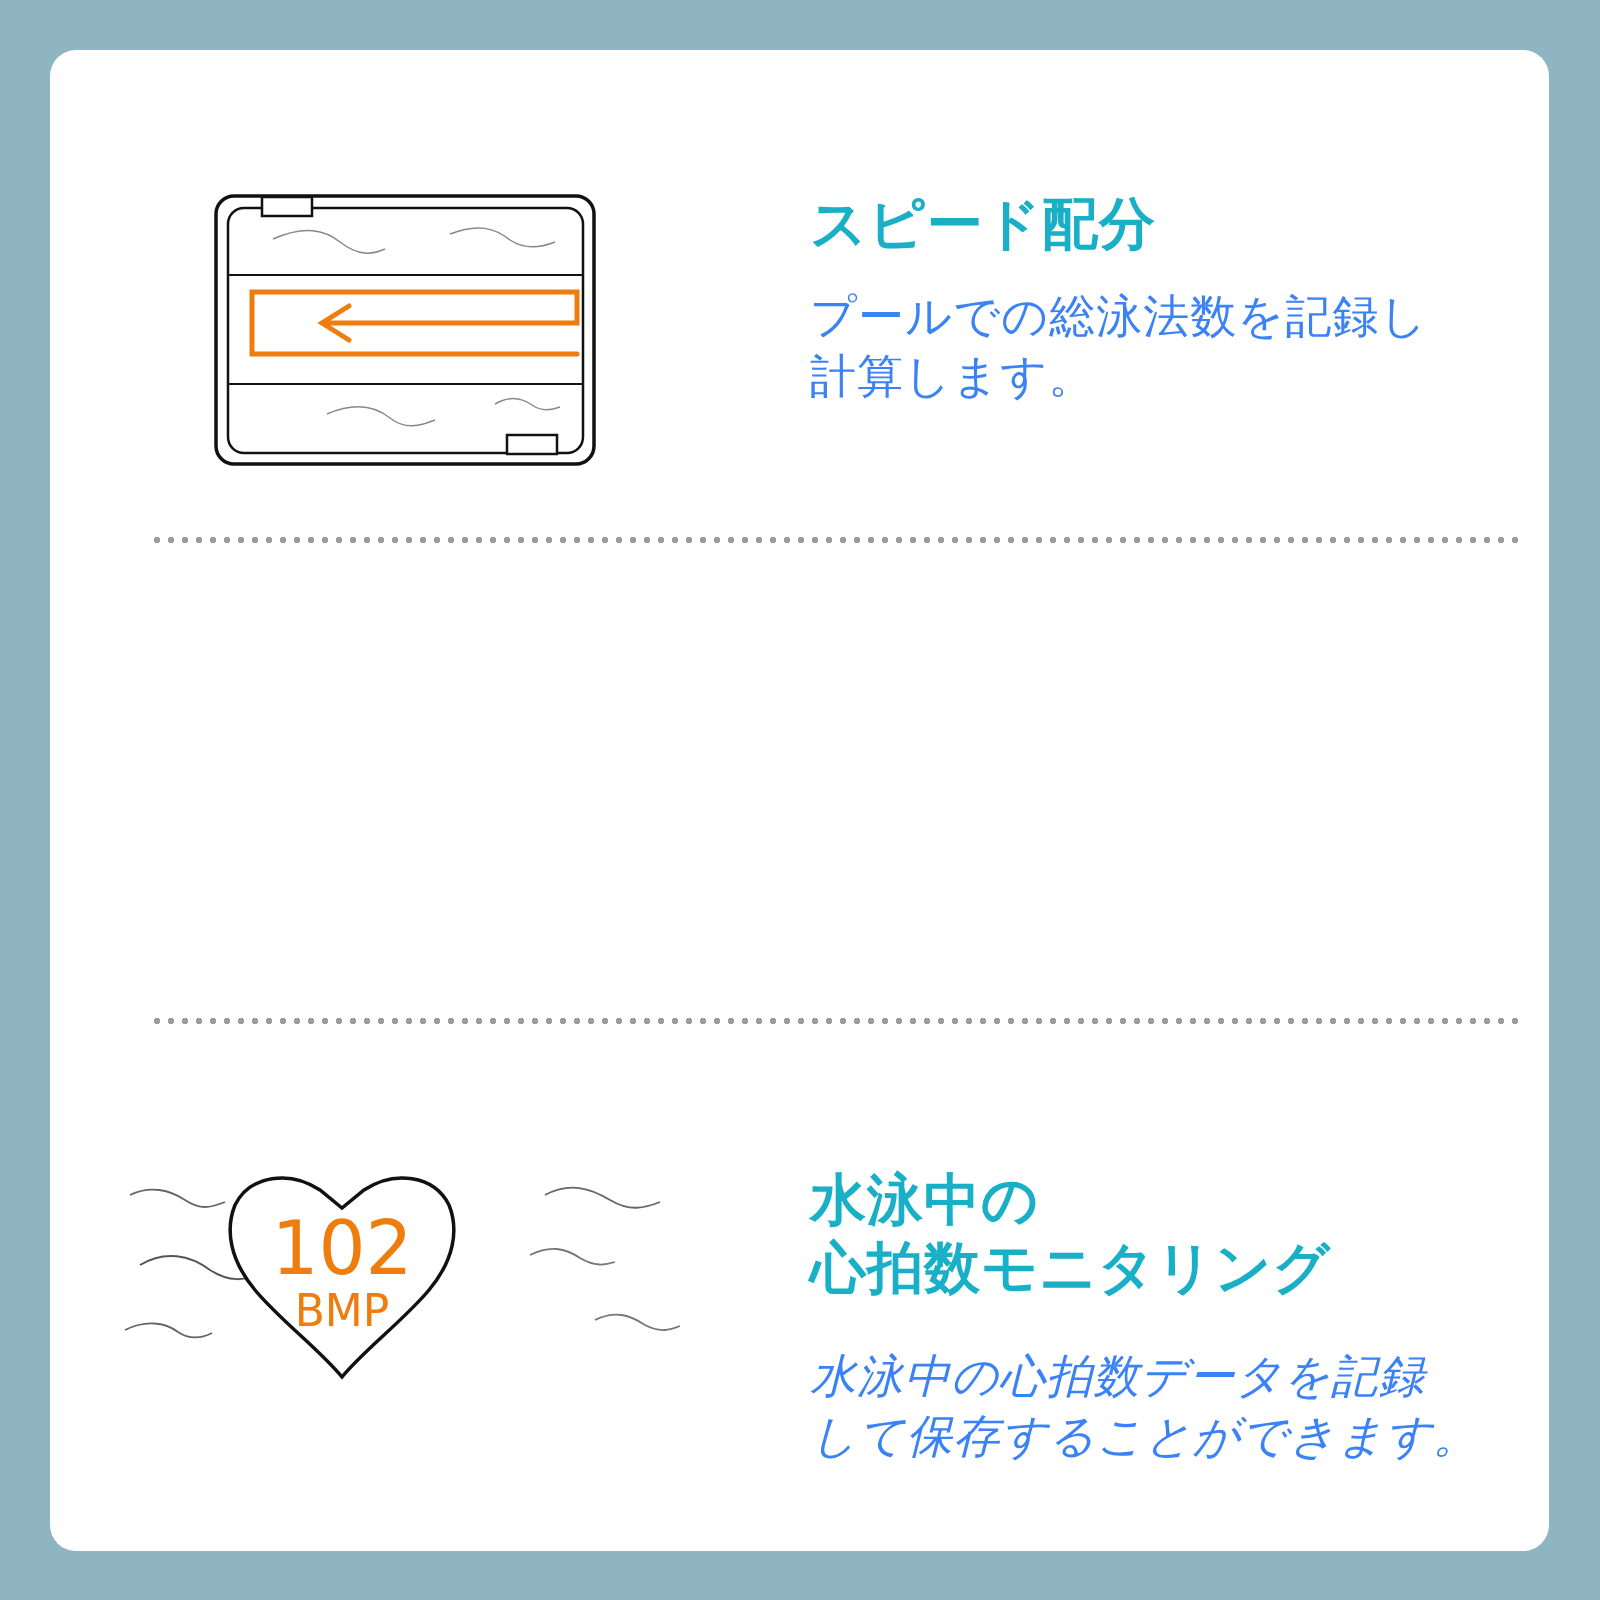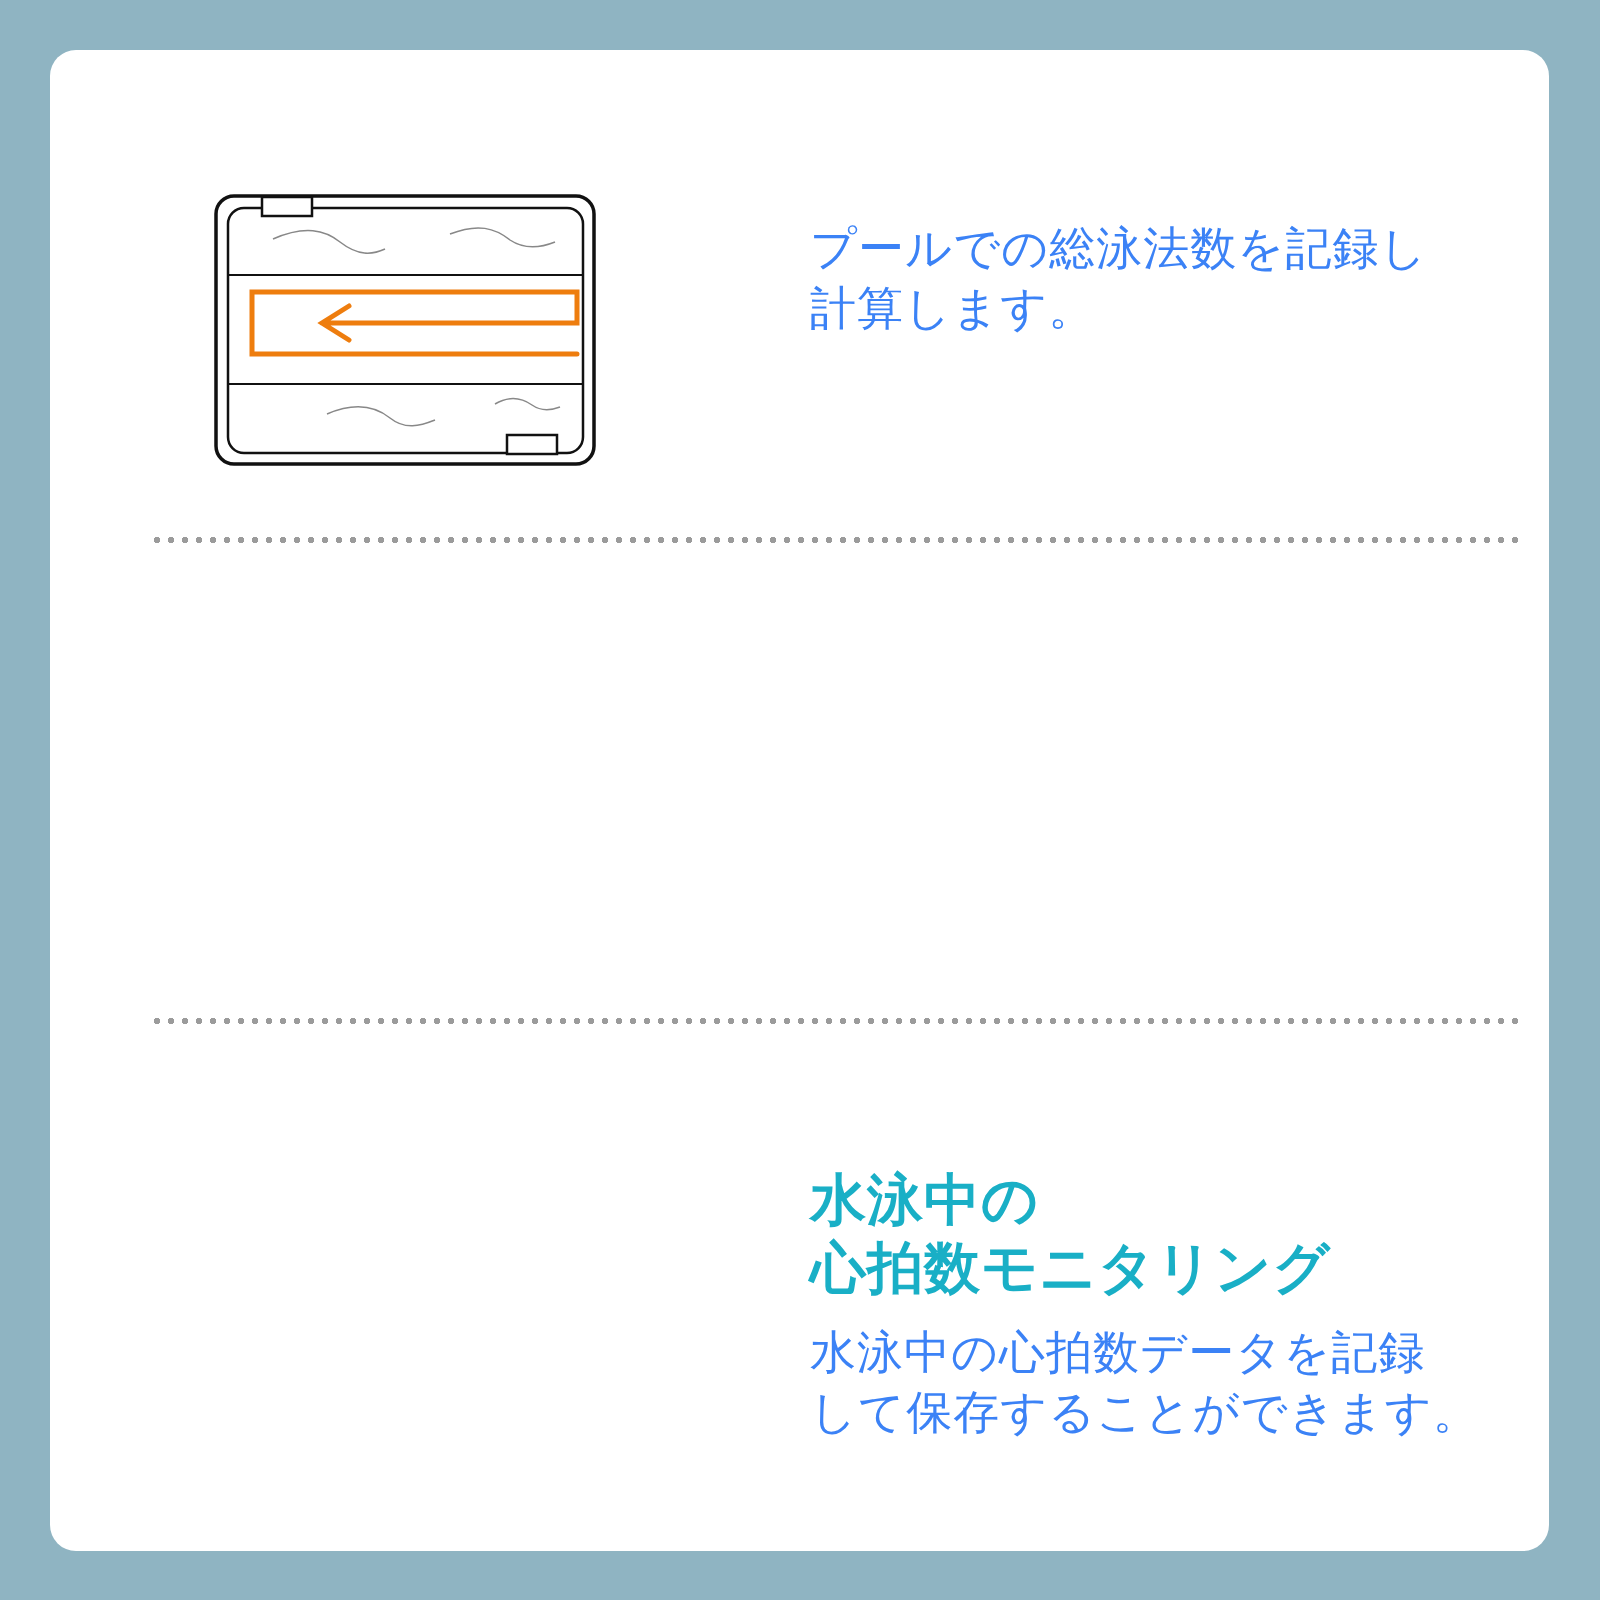--- a/index.html
+++ b/index.html
@@ -36,6 +36,7 @@
       <path d="M367 164 L42 164 L42 102 L367 102 L367 133 L112 133 M139 116 L112 133 L139 150" fill="none" stroke="#ee7d0e" stroke-width="5" stroke-linecap="round" stroke-linejoin="miter"></path>
     </svg>
     <div class="text" style="top:140px;">
+      <h2 class="title">スピード配分</h2>
       <p class="desc" style="margin-top:28px;">プールでの総泳法数を記録し
 計算します。</p>
     </div>

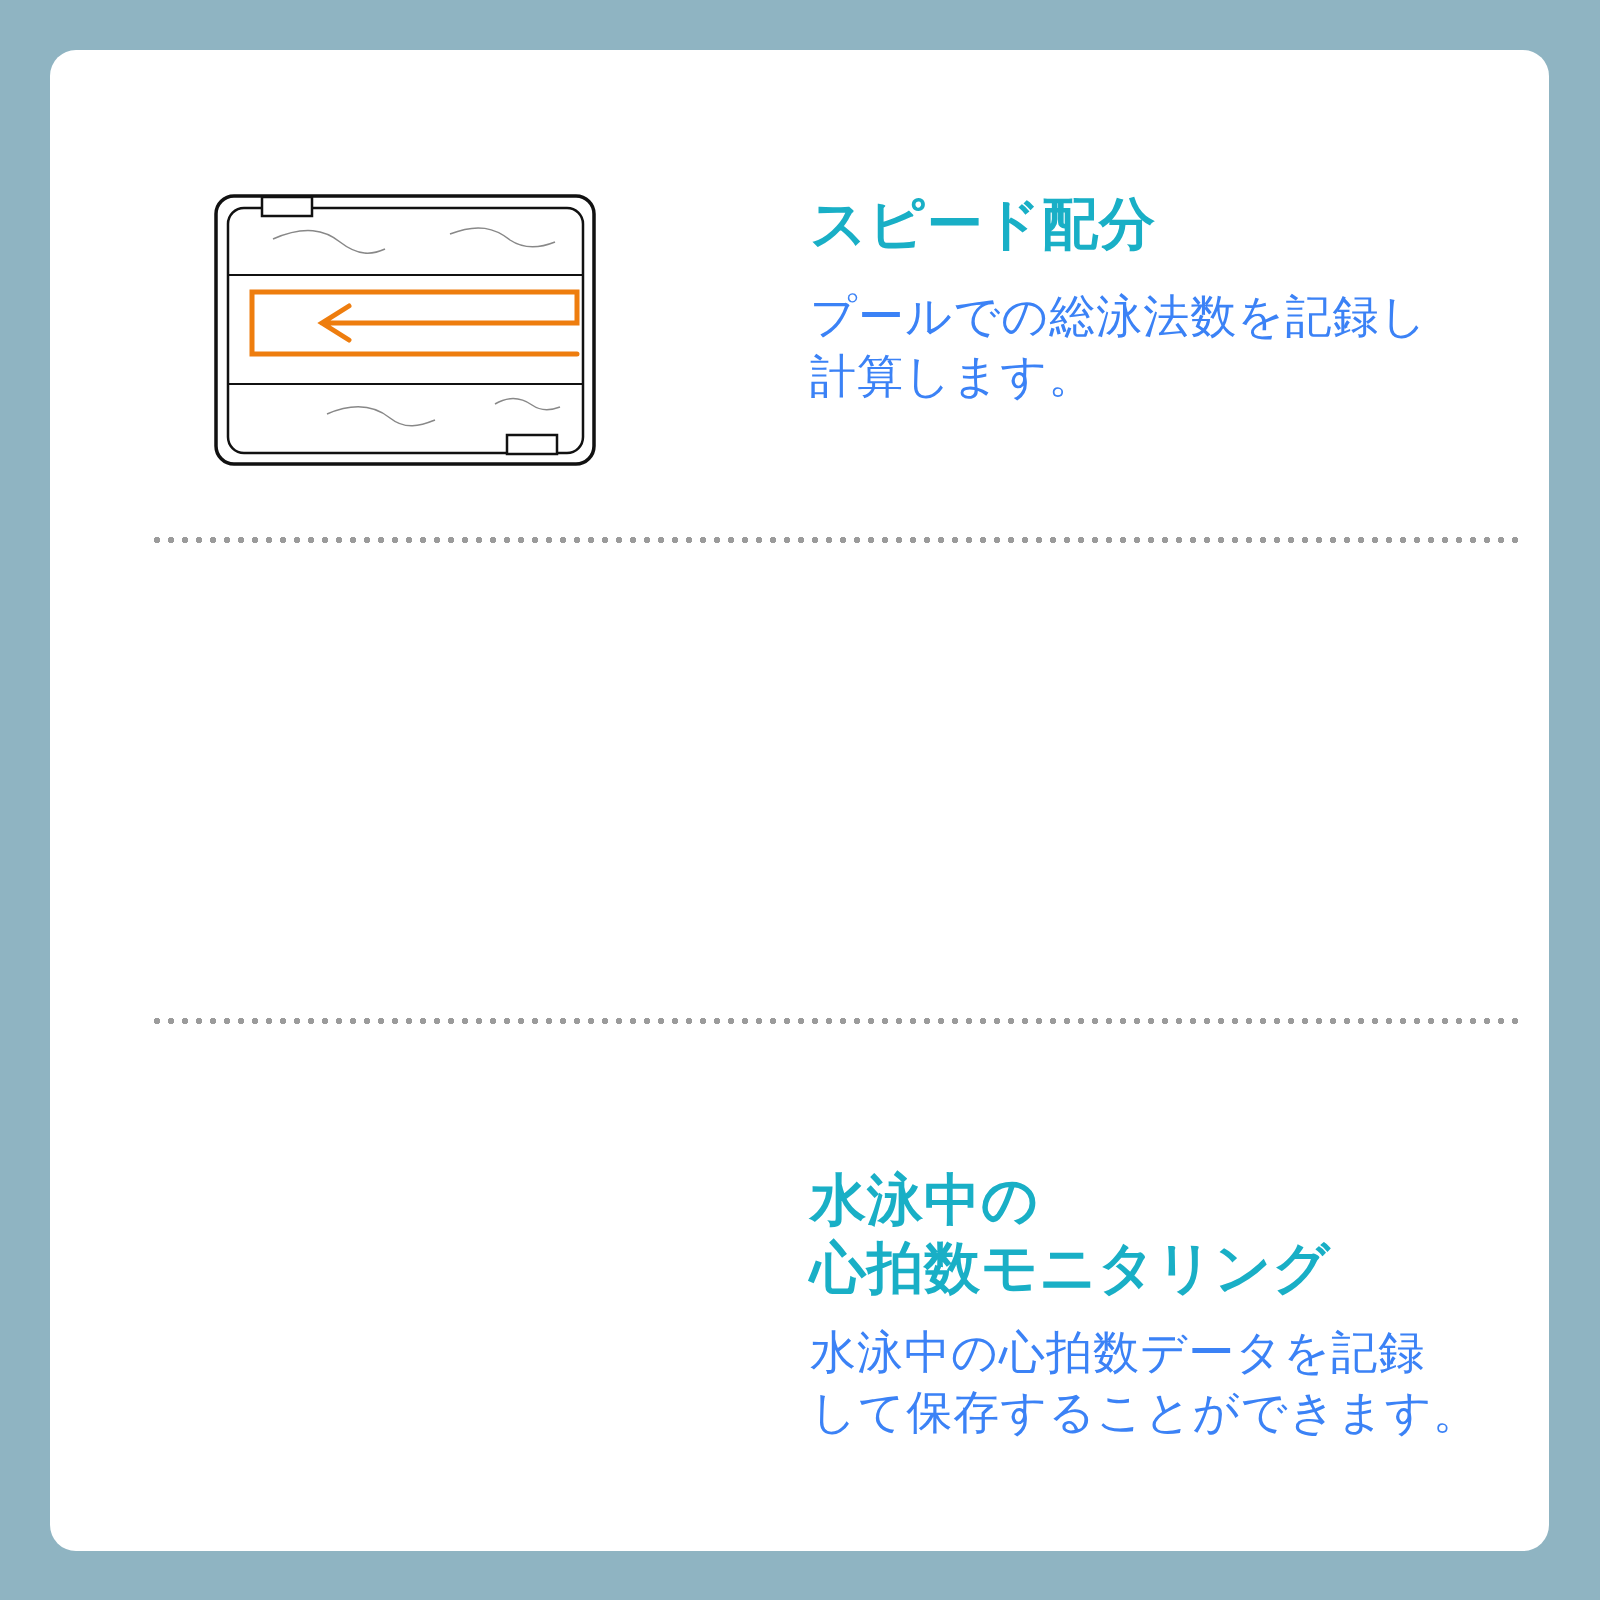--- a/index.html
+++ b/index.html
@@ -48,6 +48,21 @@
   <div class="divider" style="top:967px;"></div>
 
   <div class="section" style="top:970px;height:530px;">
+    <div class="illus" style="left:60px;top:150px;width:600px;height:240px;">
+      <svg width="600" height="240" viewBox="0 0 600 240" style="position:absolute;left:0;top:0;">
+        <path d="M20 25 C40 15,60 20,75 30 C90 40,100 38,115 32" fill="none" stroke="#666" stroke-width="1.8"></path>
+        <path d="M30 95 C55 80,80 85,100 100 C120 113,135 110,150 104" fill="none" stroke="#555" stroke-width="2"></path>
+        <path d="M15 160 C35 150,55 152,68 162 C80 170,92 168,102 163" fill="none" stroke="#666" stroke-width="1.8"></path>
+        <path d="M435 25 C460 12,480 18,500 30 C520 42,535 38,550 32" fill="none" stroke="#666" stroke-width="1.8"></path>
+        <path d="M420 85 C440 75,455 78,470 88 C485 97,495 95,505 92" fill="none" stroke="#777" stroke-width="1.8"></path>
+        <path d="M485 150 C505 140,520 145,535 155 C550 163,560 160,570 156" fill="none" stroke="#777" stroke-width="1.8"></path>
+        <path d="M312 227 C290 200,250 170,225 140 C200 110,195 80,205 55 C220 25,260 20,290 40 L312 58 L334 40 C364 20,404 25,419 55 C429 80,424 110,399 140 C374 170,334 200,312 227 Z" fill="#fff" stroke="#111" stroke-width="3.5" transform="translate(-80,-20)"></path>
+      </svg>
+      <div style="position:absolute;left:142px;top:0;width:180px;height:240px;">
+        <div class="bpm-num" style="top:38px;font-size:74px;line-height:80px;">102</div>
+        <div class="bpm-num" style="top:116px;font-size:44px;line-height:50px;">BMP</div>
+      </div>
+    </div>
     <div class="text" style="top:146px;">
       <h2 class="title">水泳中の
 心拍数モニタリング</h2>

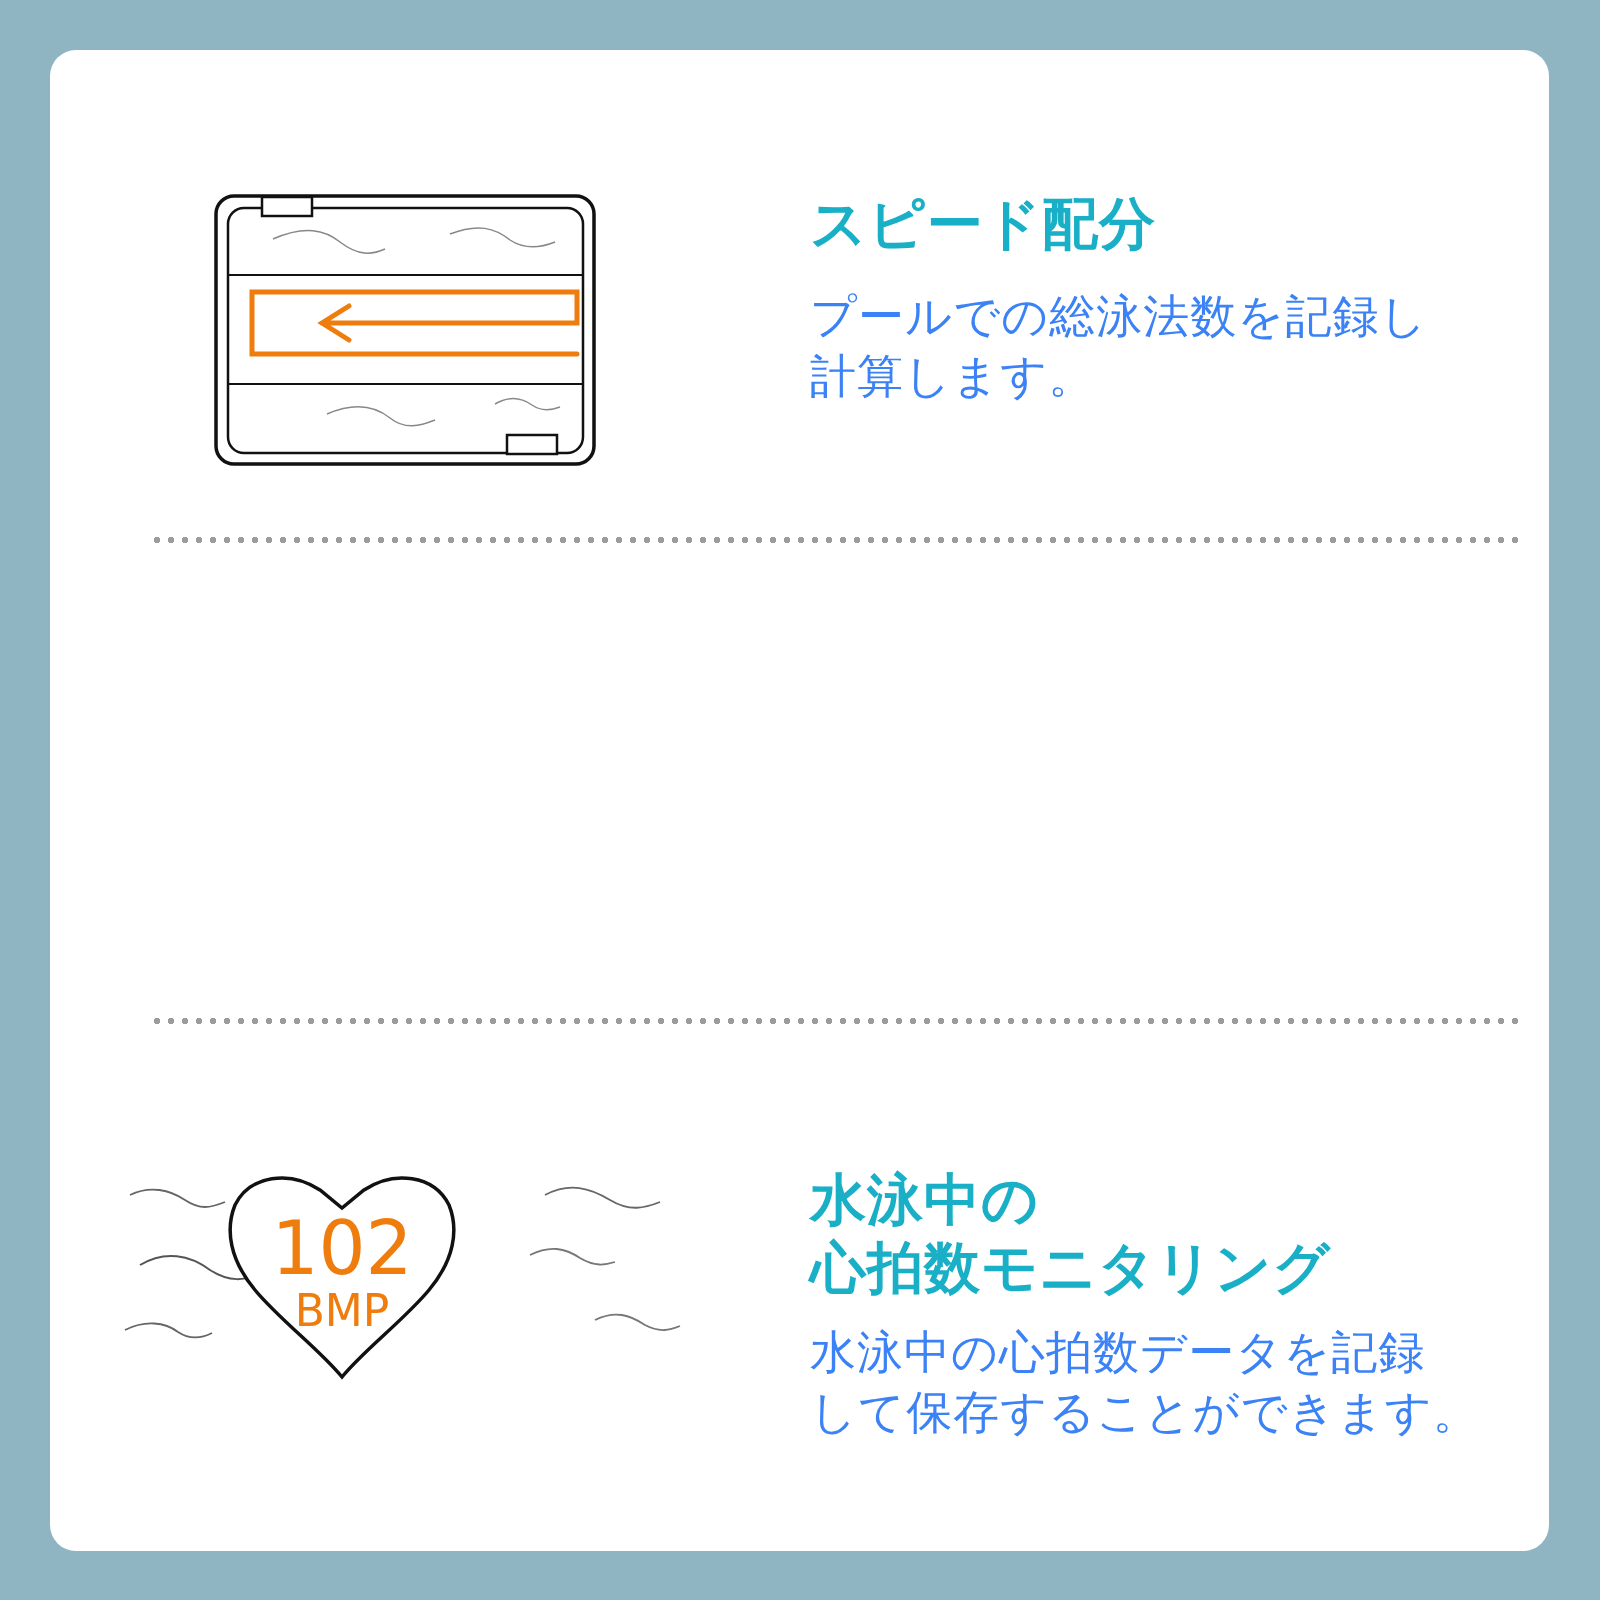--- a/index.html
+++ b/index.html
@@ -66,7 +66,7 @@
     <div class="text" style="top:146px;">
       <h2 class="title">水泳中の
 心拍数モニタリング</h2>
-      <p class="desc" style="margin-top:20px;">水泳中の心拍数データを記録
+      <p class="desc" style="margin-top:44px;font-style:italic;">水泳中の心拍数データを記録
 して保存することができます。</p>
     </div>
   </div>

